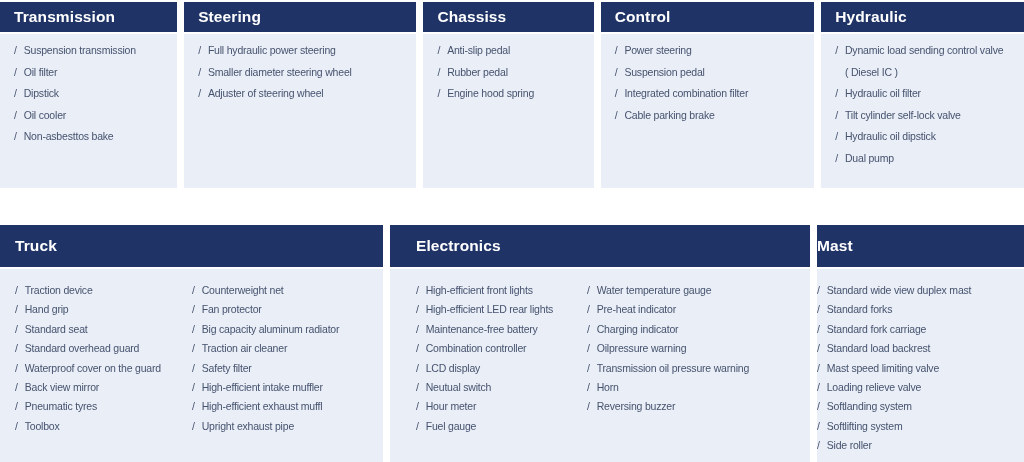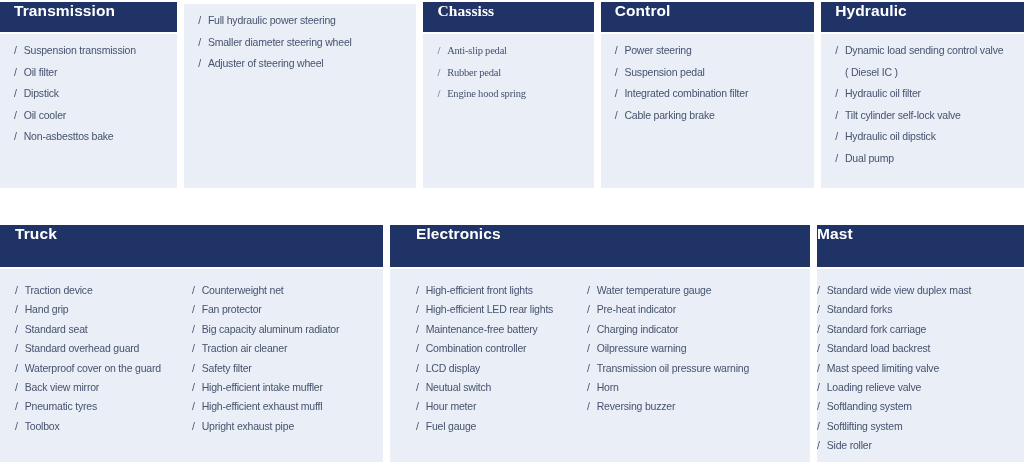--- a/index.html
+++ b/index.html
@@ -17,7 +17,7 @@
   .panel-header{
     background:#1f3366;
     color:#ffffff;
-    display:flex;align-items:flex-start;
+    display:flex;align-items:center;
     flex:0 0 auto;
   }
   .row1 .panel-header{height:30px;}

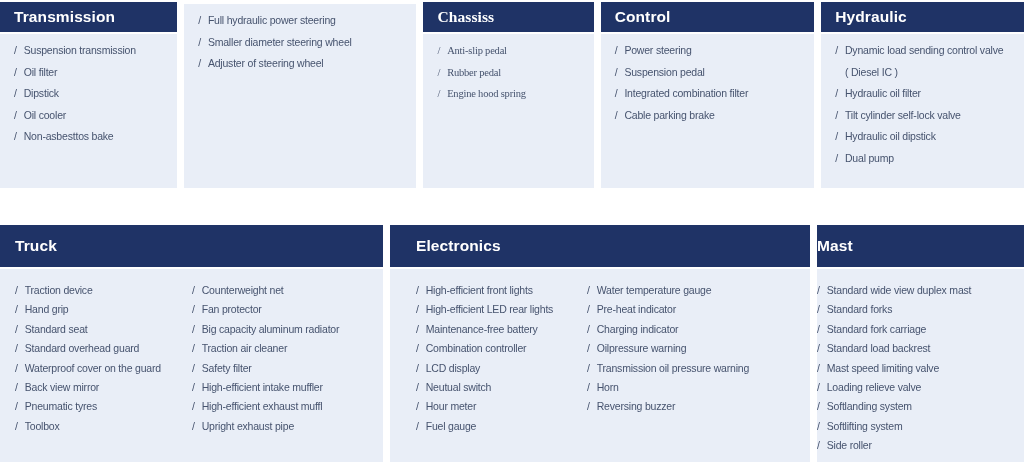--- a/index.html
+++ b/index.html
@@ -111,6 +111,9 @@
     </article>
 
     <article class="panel p-steering">
+      <header class="panel-header">
+        <h2 class="panel-title">Steering</h2>
+      </header>
       <div class="panel-body">
         <ul class="feature-list">
             <li class="feature-item">

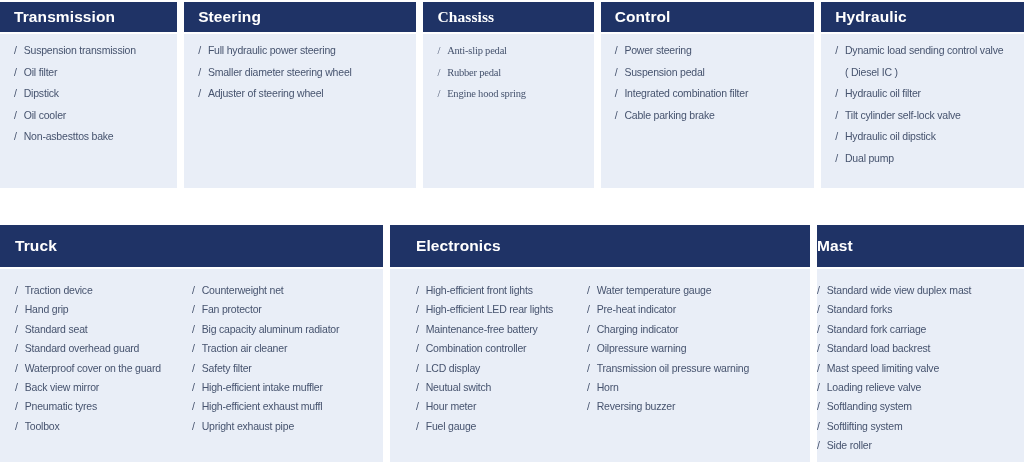--- a/index.html
+++ b/index.html
@@ -55,7 +55,7 @@
   
   .p-transmission{width:180px;}
   .p-steering{width:236px;}
-  .p-chassiss{width:173px;font-family:Liberation Serif, serif;}
+  .p-chassiss{width:173px;}
   .p-control{width:217px;}
   .p-hydraulic{width:206px;}
   .p-truck{width:383px;}

